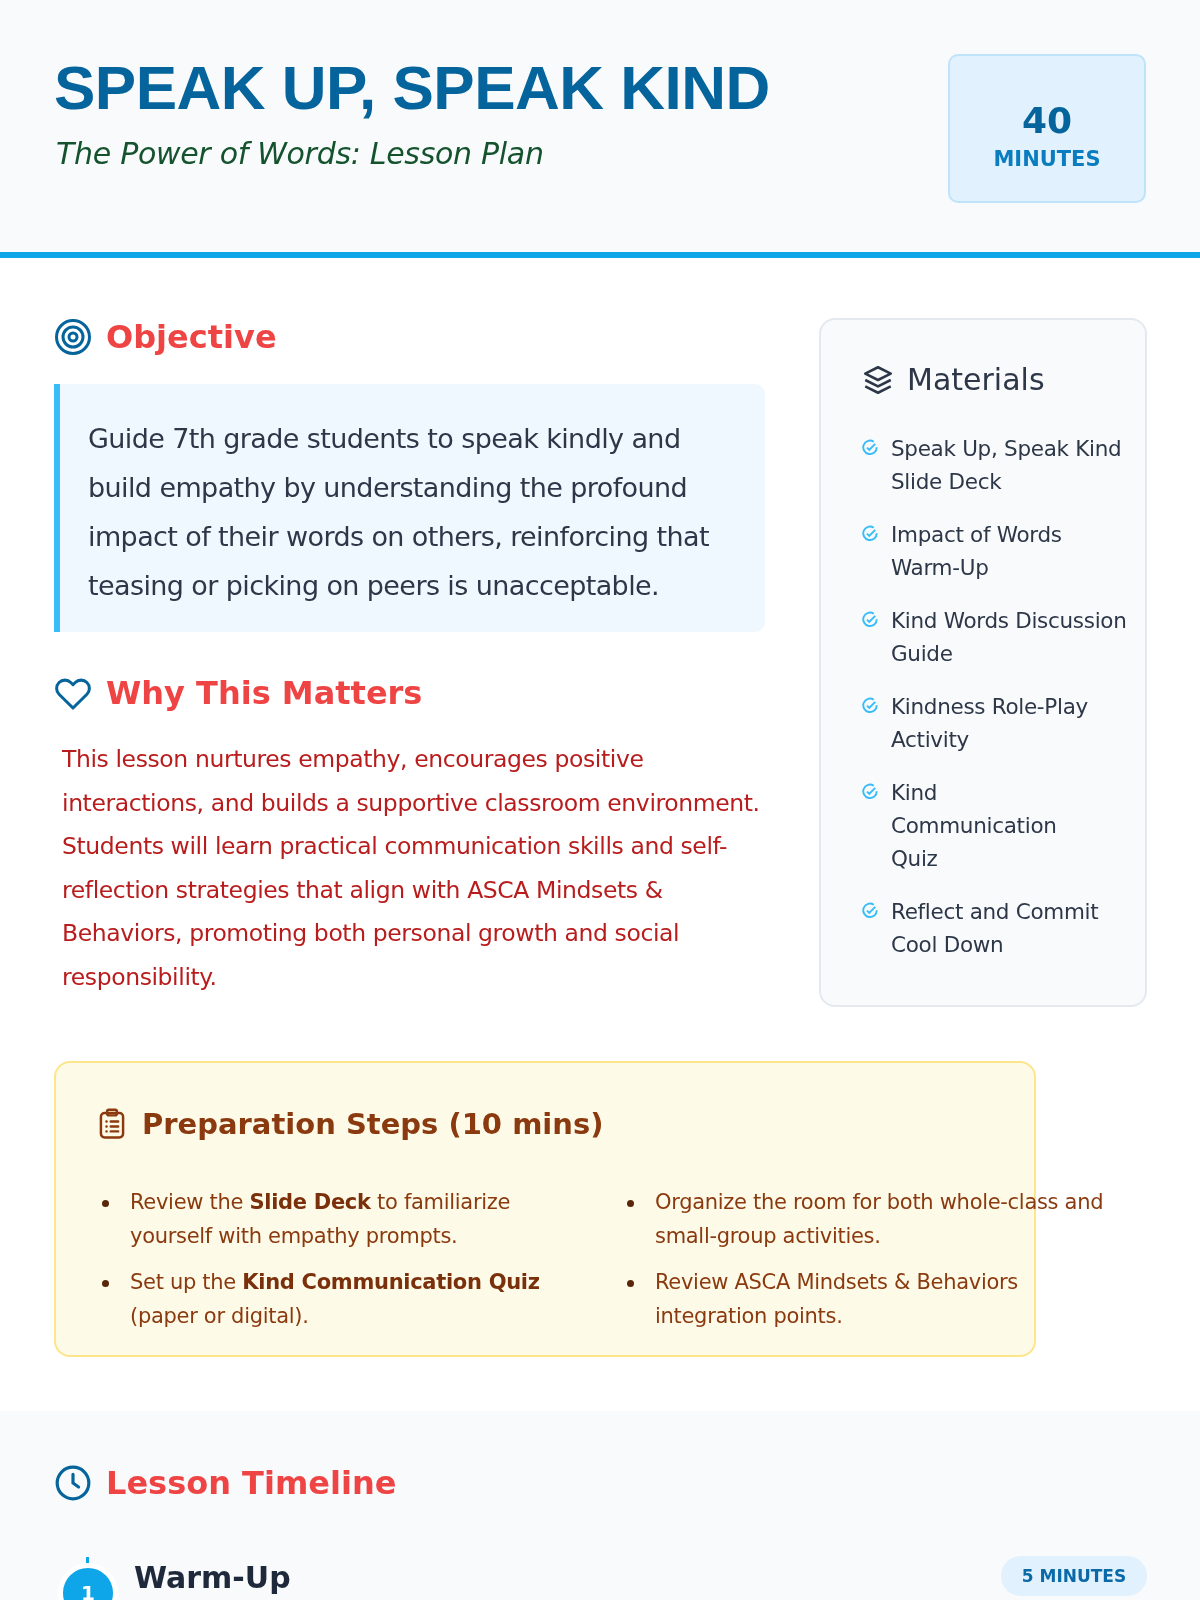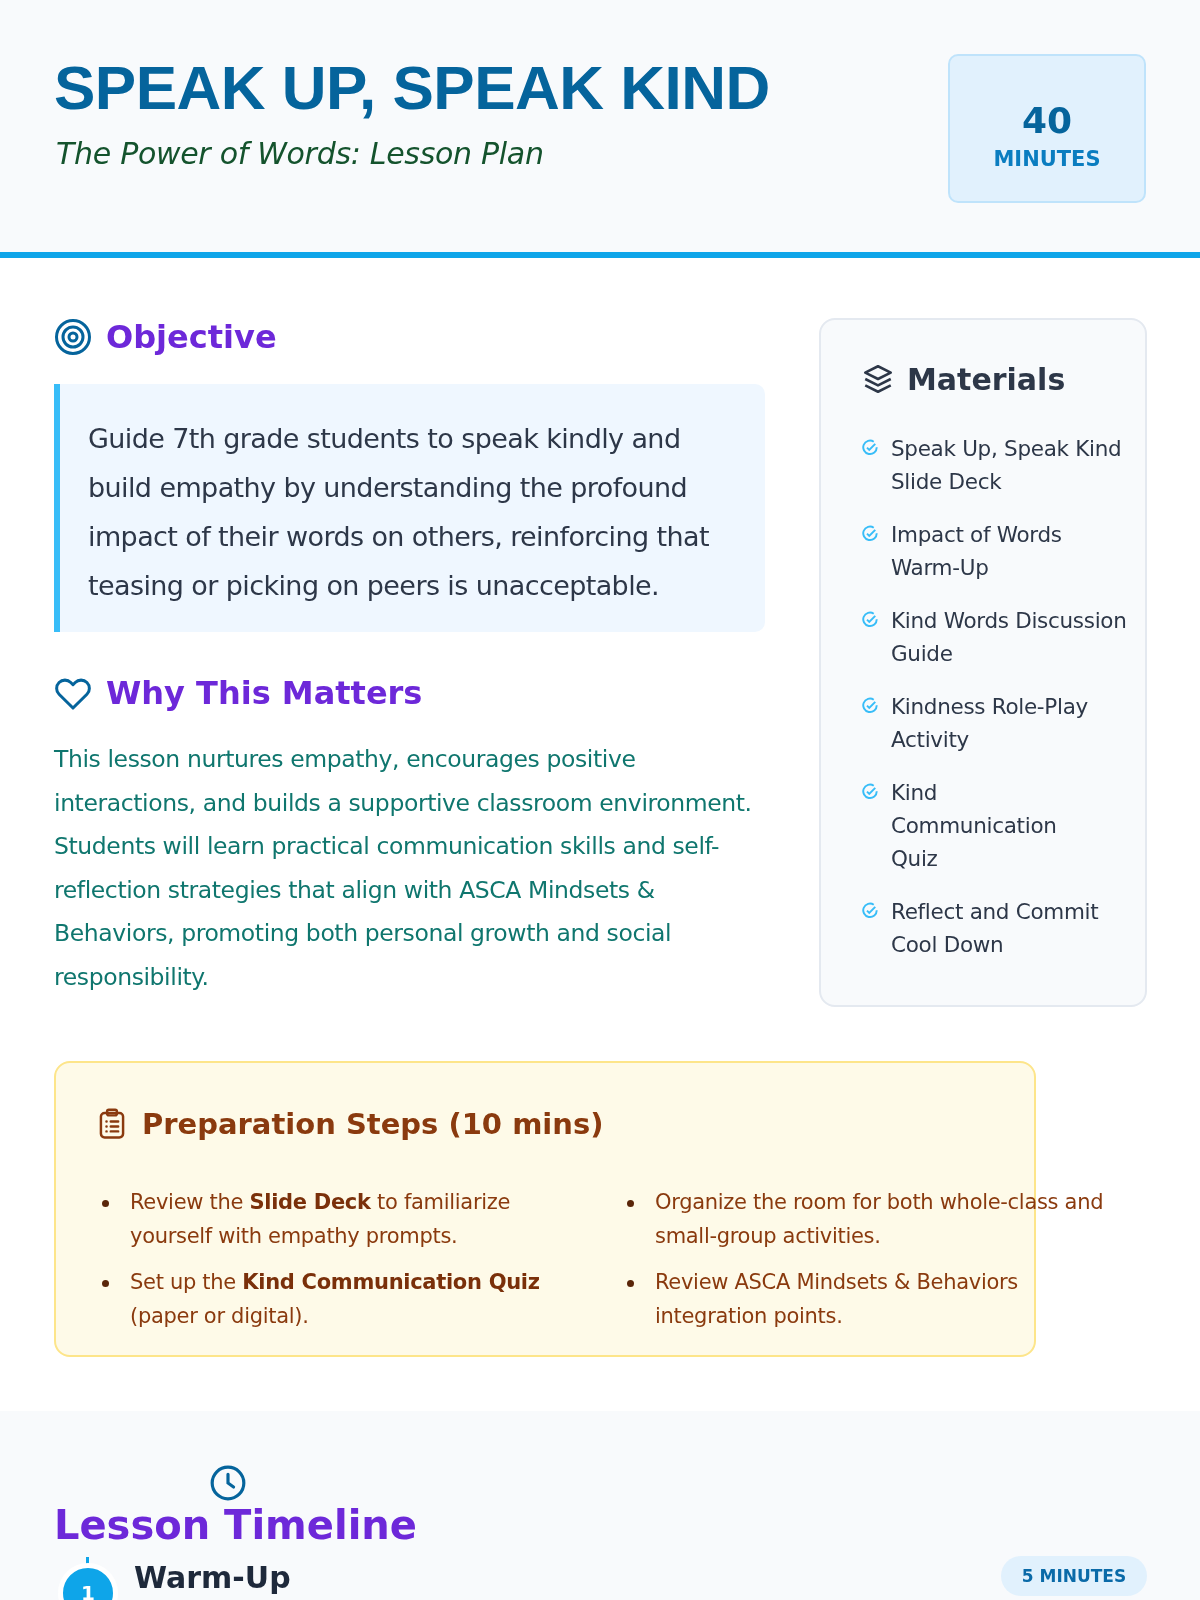--- a/index.html
+++ b/index.html
@@ -48,7 +48,7 @@
   .sec-head {
     position: absolute; display: flex; align-items: center;
     font-family: "DejaVu Sans", sans-serif; font-weight: 700;
-    color: #6d28d9;
+    color: #ef4444;
   }
   .sec-head .icon { display: inline-flex; margin-right: 14px; }
   .sec-head.obj { left: 54px; top: 318px; font-size: 32px; }

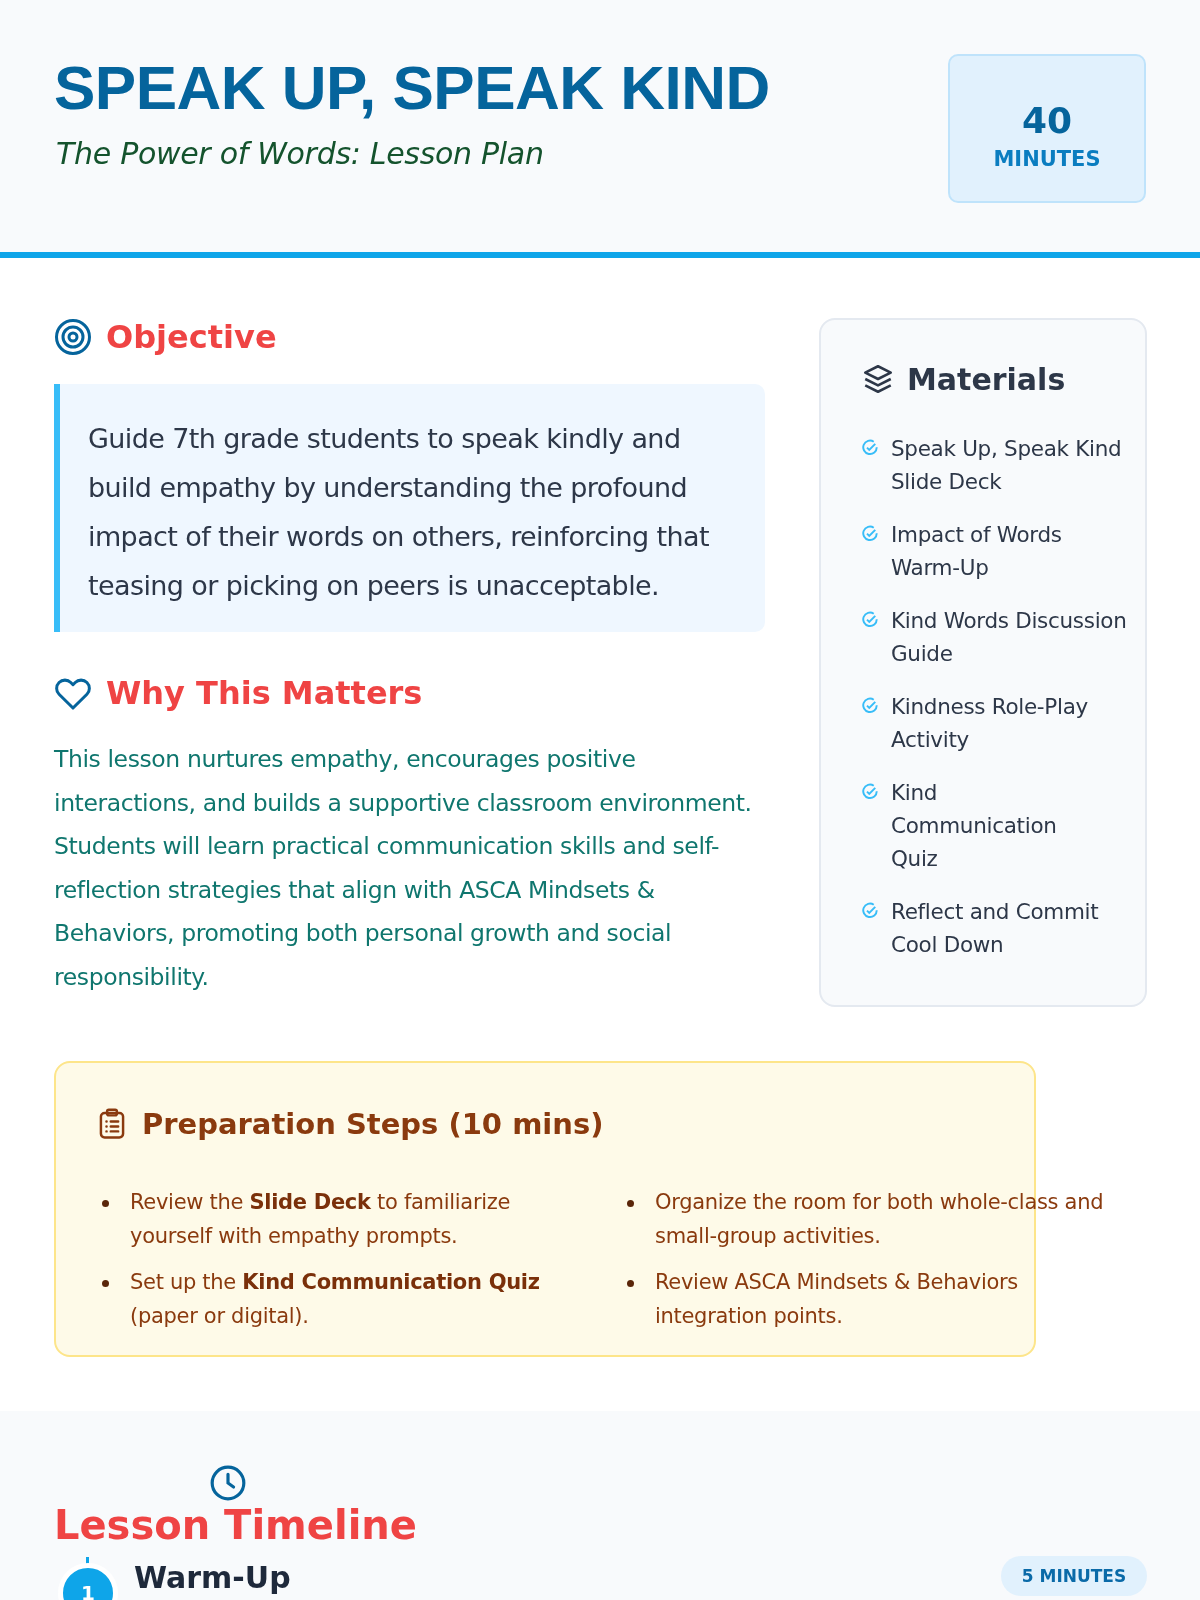--- a/index.html
+++ b/index.html
@@ -76,8 +76,8 @@
     background: #f8fafc; border: 2px solid #e4e9f0; border-radius: 16px;
   }
   .materials-head {
-    position: absolute; left: 40px; top: 42px; display: flex; align-items: flex-start;
-    font-family: "DejaVu Sans", sans-serif; font-weight: 700; font-size: 30px;
+    position: absolute; left: 40px; top: 42px; display: flex; align-items: center;
+    font-family: "DejaVu Sans", sans-serif; font-weight: 400; font-size: 30px;
     color: #2d3748;
   }
   .materials-head .icon { margin-right: 12px; display: inline-flex; }

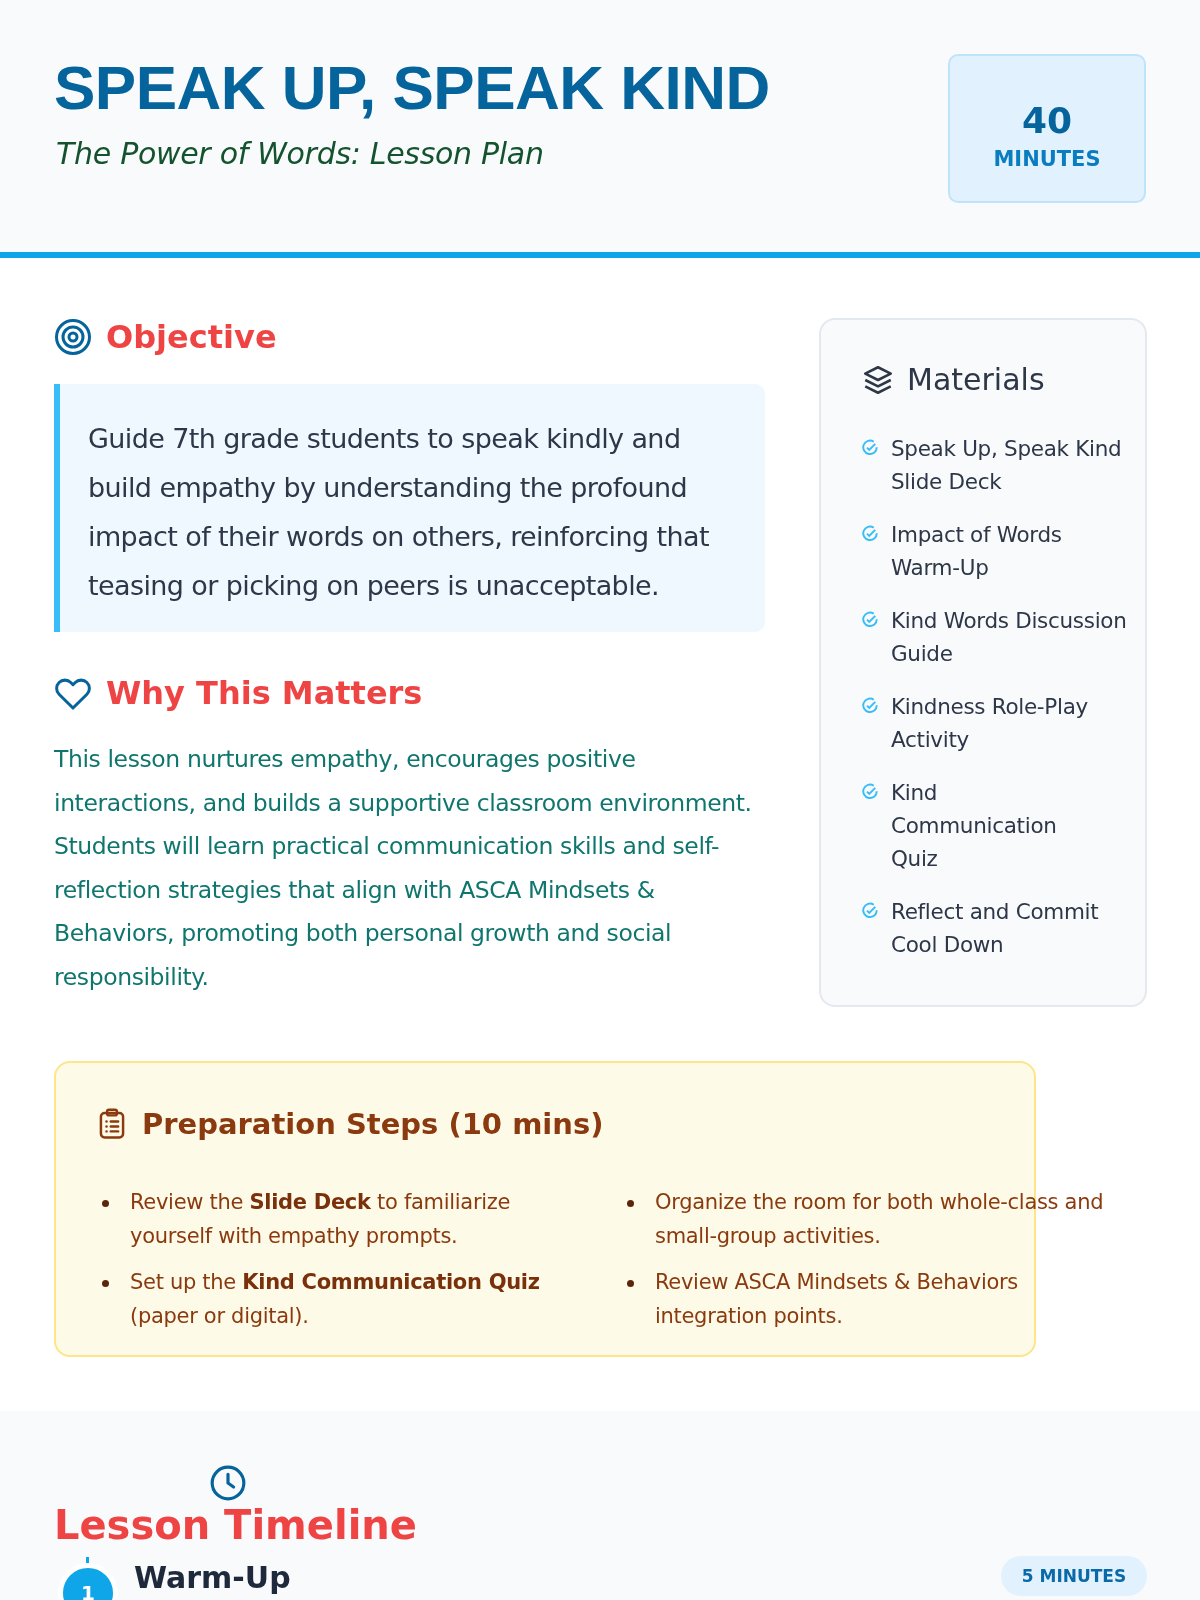--- a/index.html
+++ b/index.html
@@ -65,9 +65,9 @@
     line-height: 49px; color: #2d3748; letter-spacing: -0.6px;
   }
   .why-text {
-    position: absolute; left: 54px; top: 738px; width: 720px;
+    position: absolute; left: 62px; top: 738px; width: 720px;
     font-family: "DejaVu Sans", sans-serif; font-size: 23.5px;
-    line-height: 43.5px; color: #0f766e; letter-spacing: -0.4px;
+    line-height: 43.5px; color: #b91c1c; letter-spacing: -0.4px;
   }
 
   

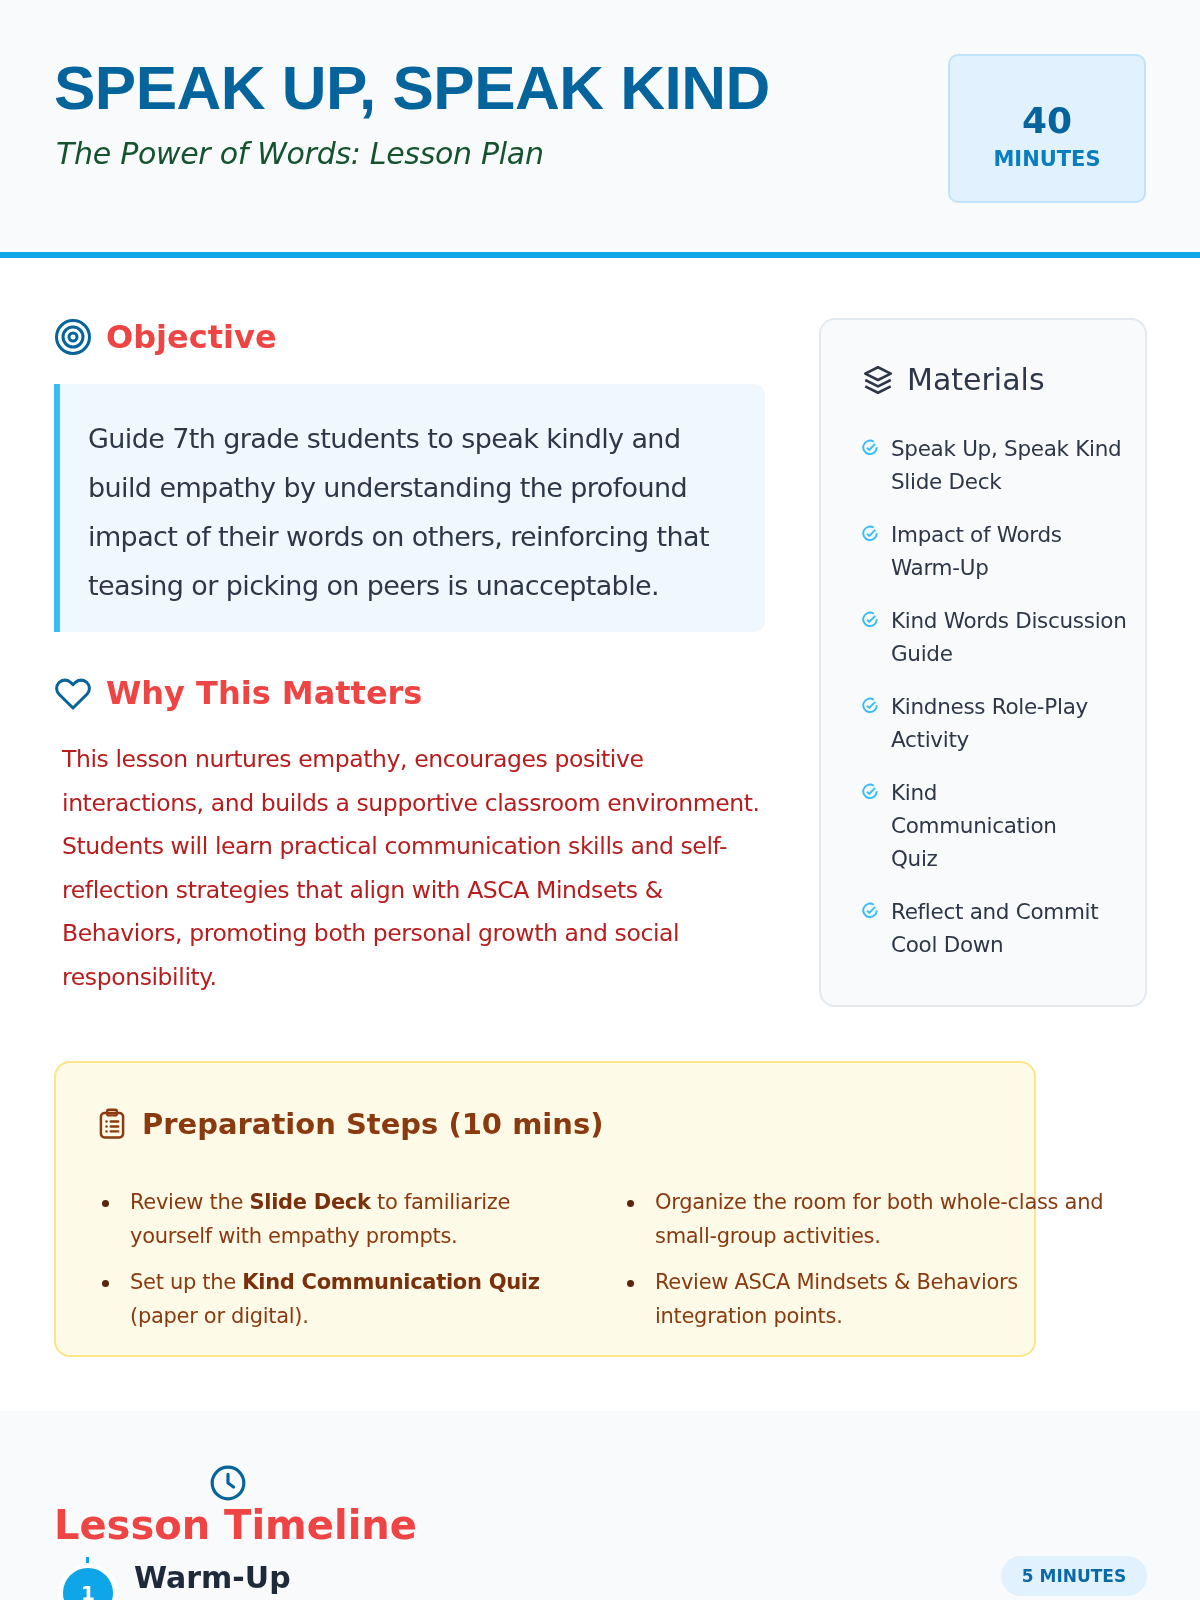--- a/index.html
+++ b/index.html
@@ -121,7 +121,7 @@
     position: absolute; left: 0; top: 1411px; width: 1200px; height: 189px;
     background: #f8fafc;
   }
-  .sec-head.tl { left: 54px; top: 1464px; font-size: 40px; flex-direction: column; }
+  .sec-head.tl { left: 54px; top: 1464px; font-size: 32px; }
   .tl-line {
     position: absolute; left: 86px; top: 1557px; width: 3px; height: 50px;
     background: #0ea5e9;

